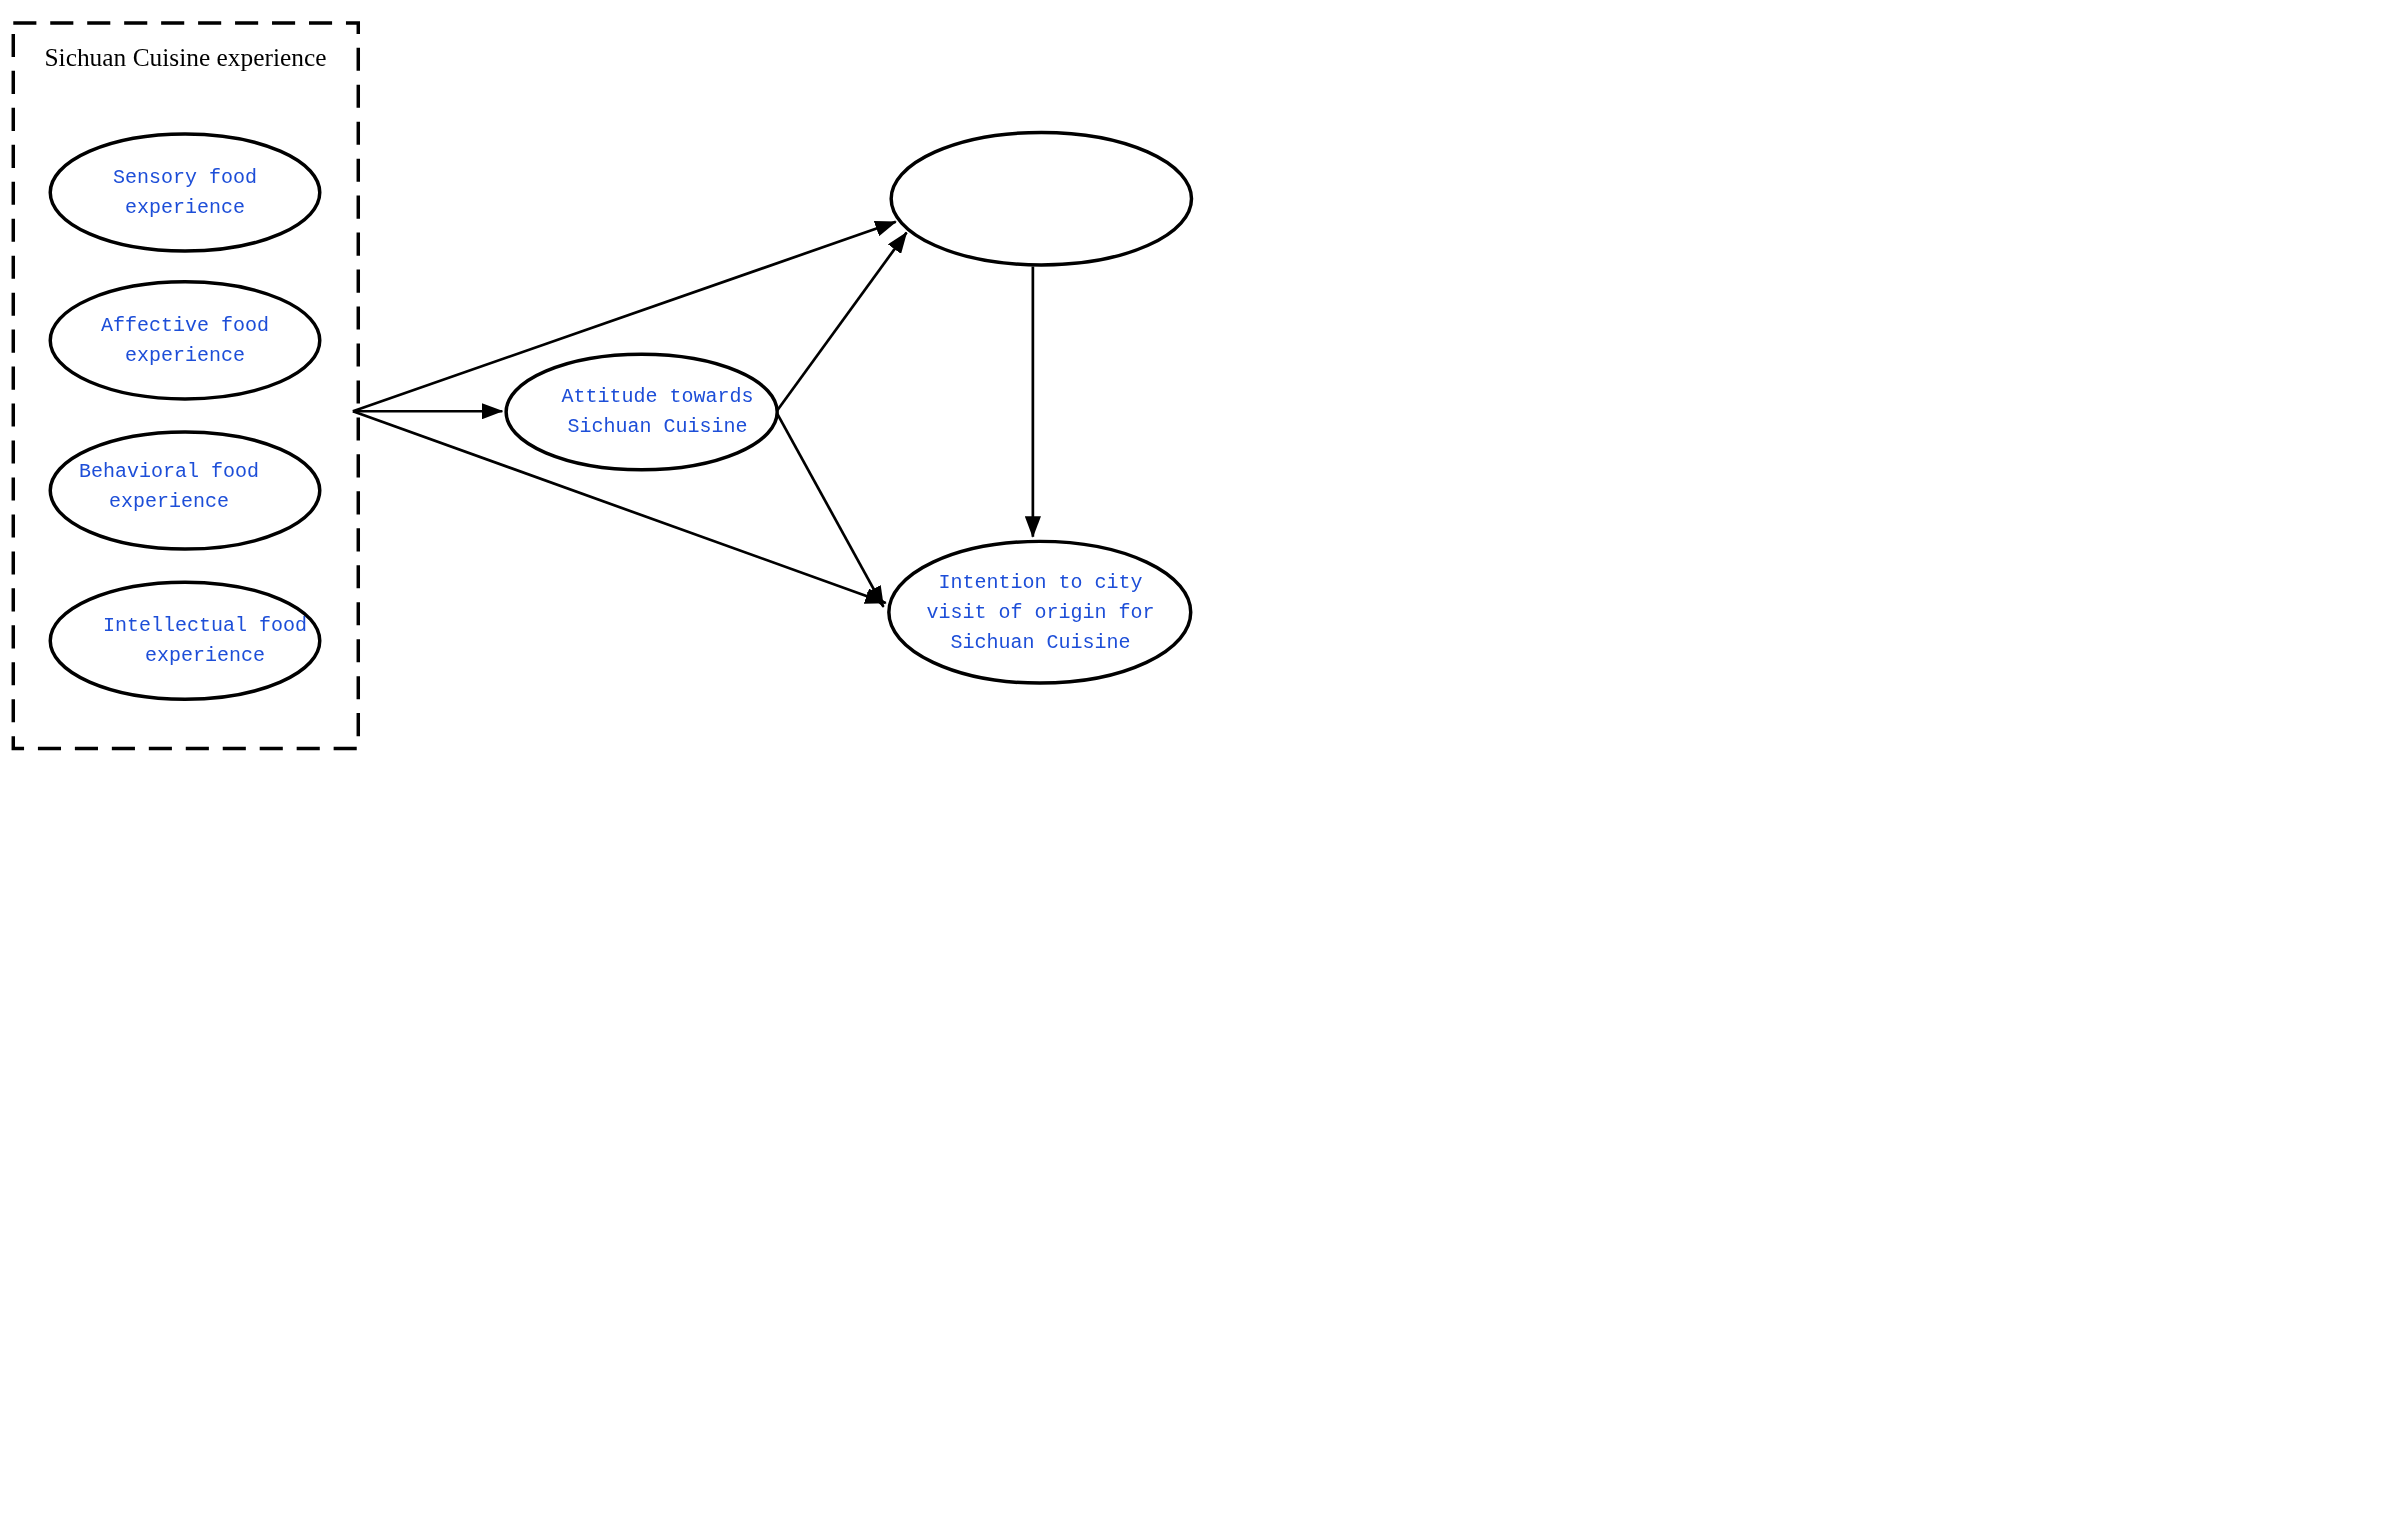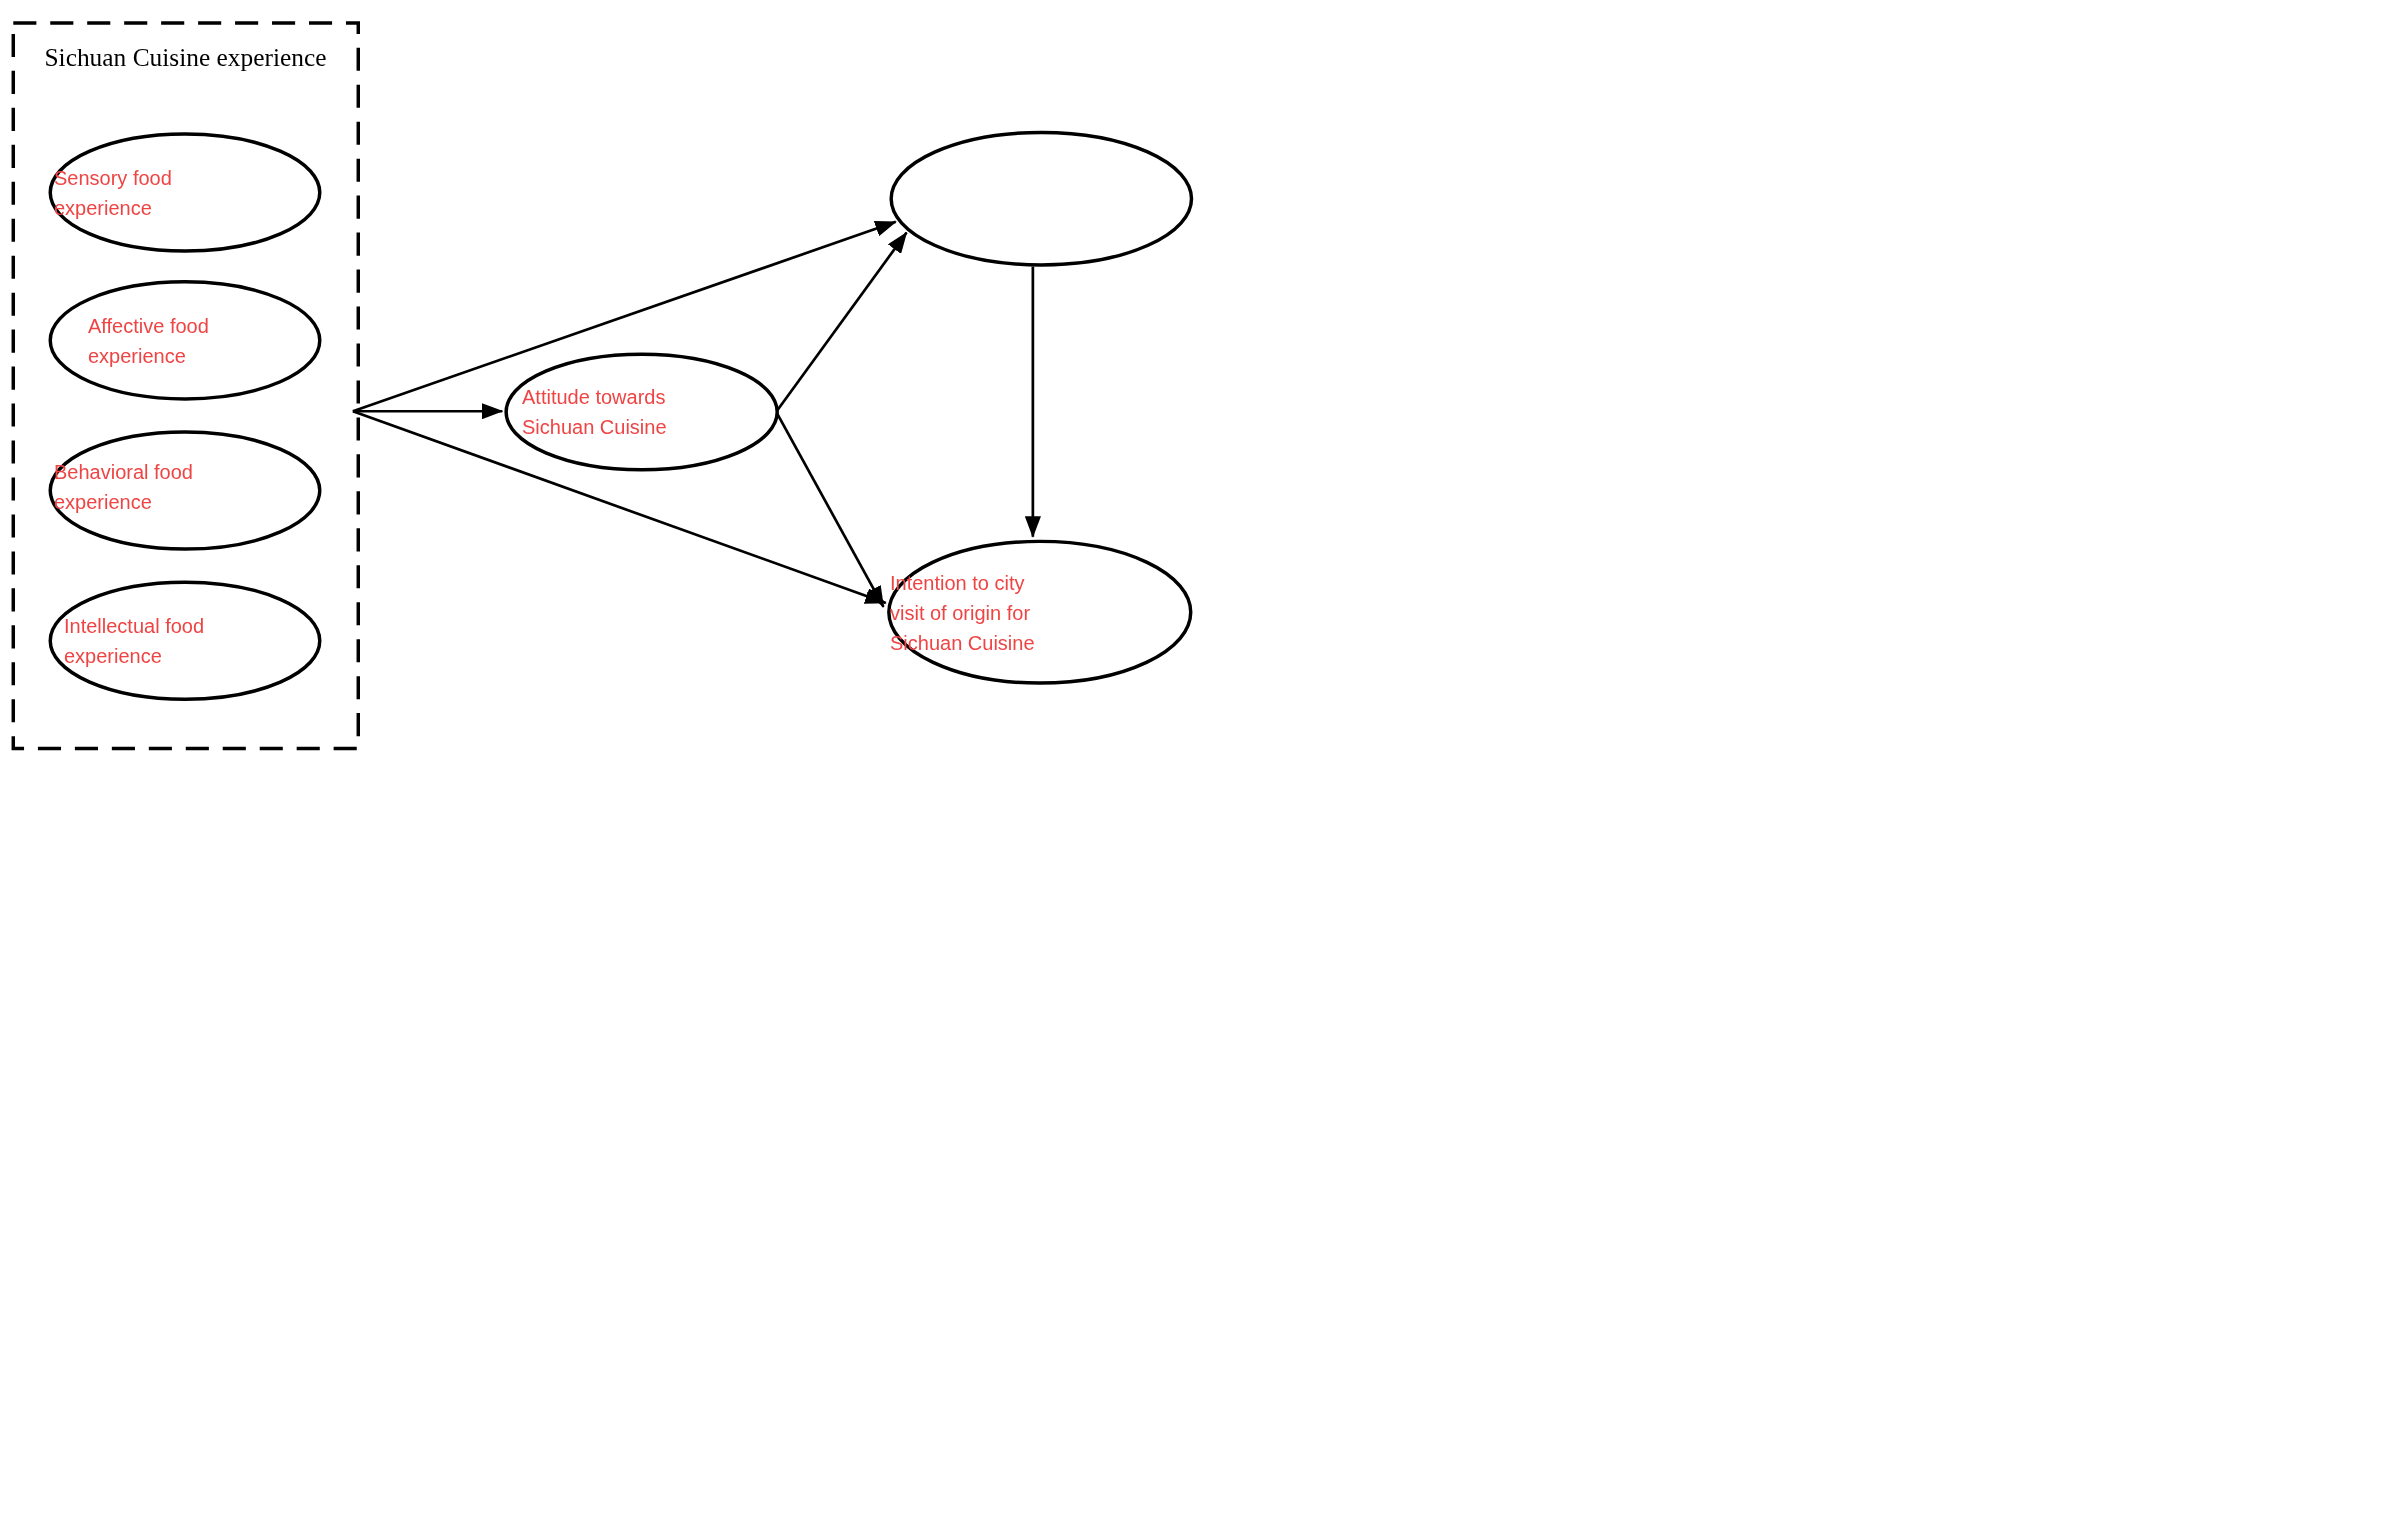--- a/index.html
+++ b/index.html
@@ -36,11 +36,11 @@
   .node-label {
     position: absolute;
     transform: translateY(-50%);
-    text-align: left;
-    font-family: Liberation Sans, sans-serif;
+    text-align: center;
+    font-family: Liberation Mono, monospace;
     font-size: 20px;
     line-height: 30px;
-    color: #ef4444;
+    color: #1d4ed8;
     white-space: nowrap;
   }
 </style>

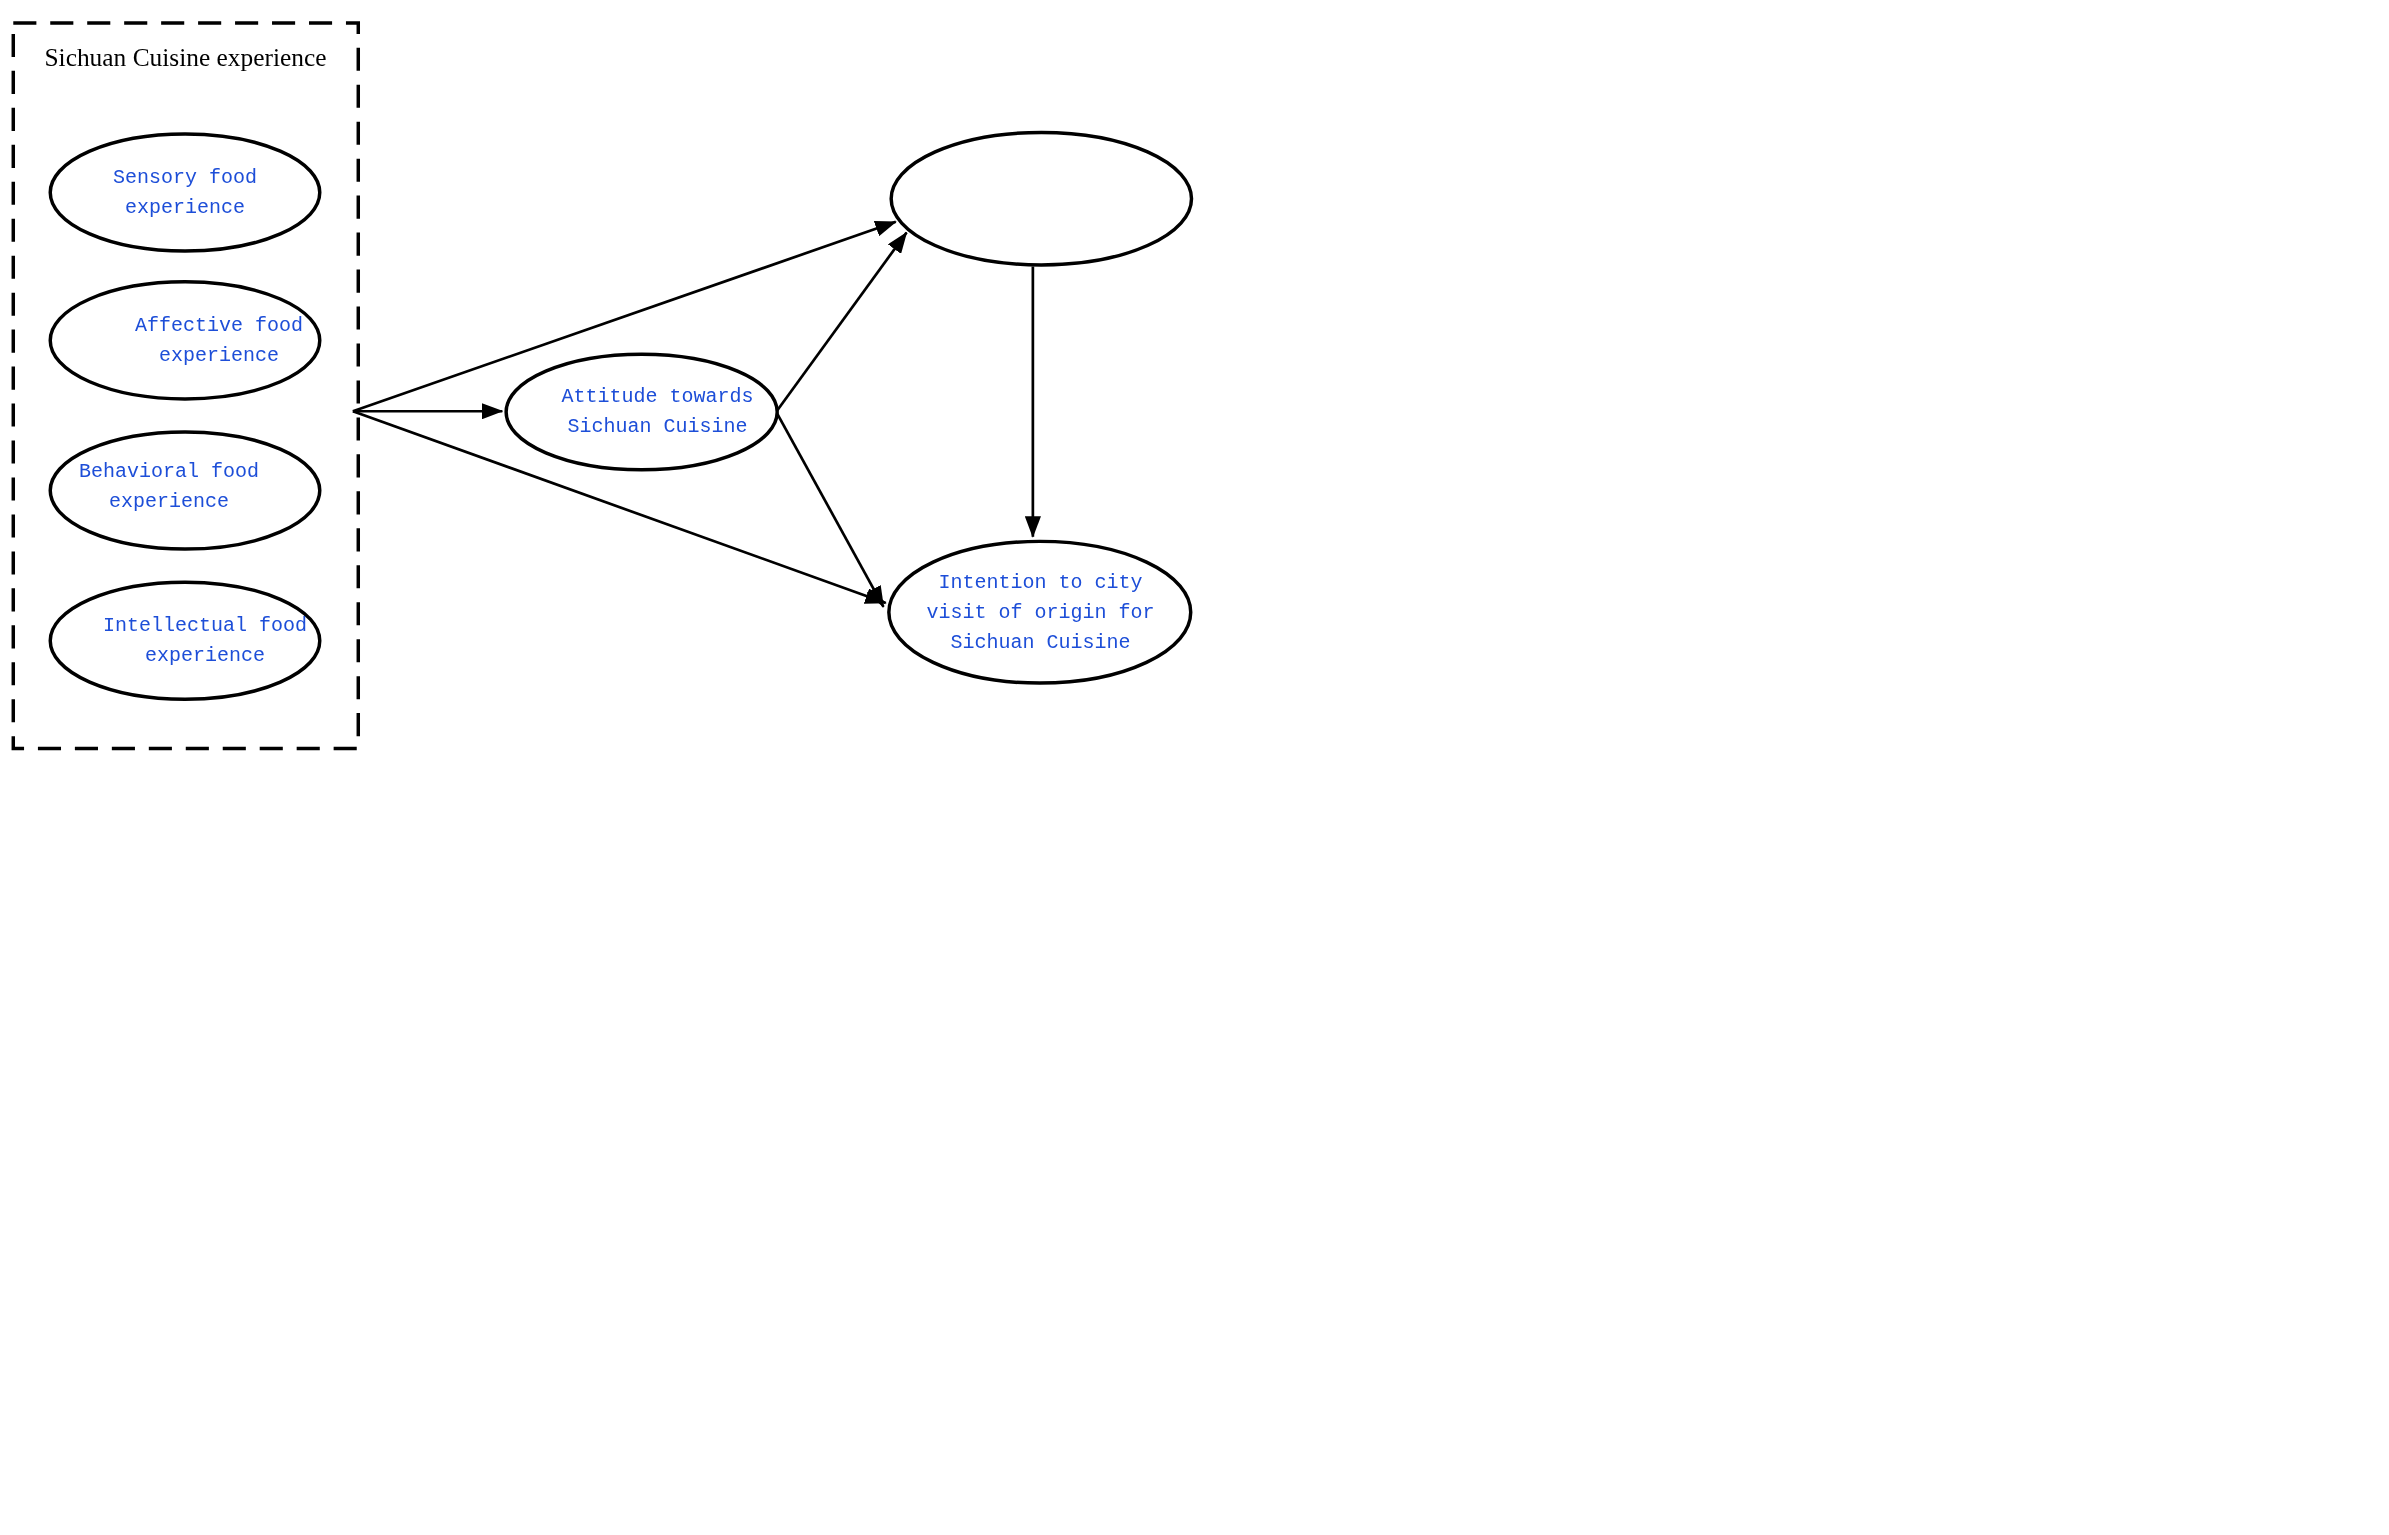--- a/index.html
+++ b/index.html
@@ -85,7 +85,7 @@
     <div>experience</div>
   </div>
 
-  <div class="node-label" style="left:70px; top:341px; width:262px;padding-left:18px;">
+  <div class="node-label" style="left:54px; top:341px; width:262px;">
     <div>Affective food</div>
     <div>experience</div>
   </div>

